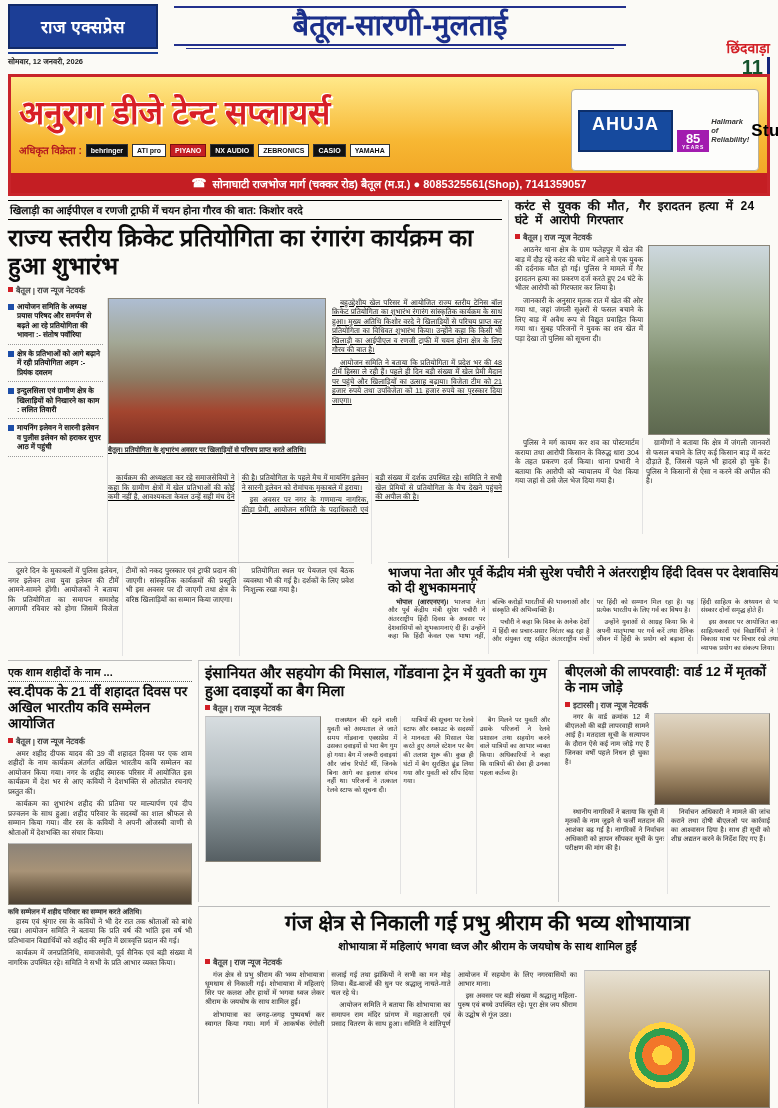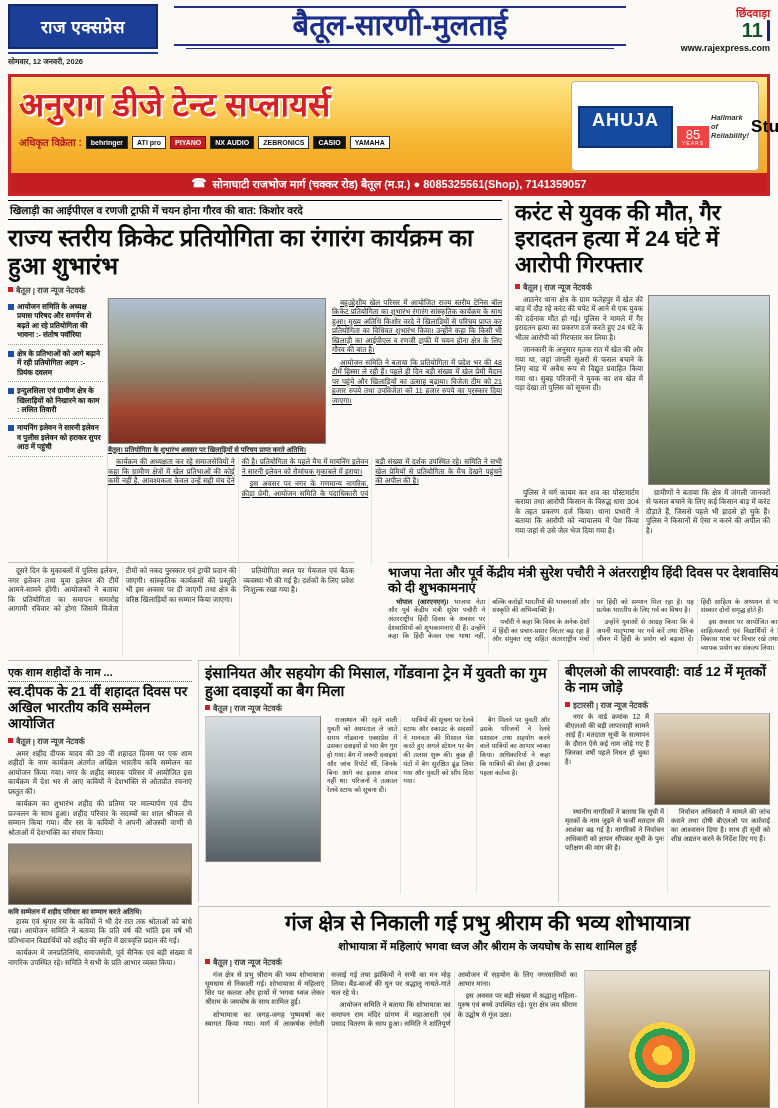--- a/index.html
+++ b/index.html
@@ -18,7 +18,7 @@
   .rule.thin { border-top:1px solid #23308c; margin:1px 18px; }
   .edition-title { font-size:29px; font-weight:800; color:#1b2f8a; line-height:1.1; }
   .mh-right { width:128px; flex:none; text-align:right; padding-top:1px; }
-  .city { color:#d21f26; font-weight:800; font-size:11px; }
+  .city { color:#d21f26; font-weight:800; font-size:14px;margin-top:33px; }
   .pageno { font-size:20px; font-weight:800; color:#14532d; line-height:1.05; border-right:3px solid #17267a; padding-right:4px; display:inline-block; }
   .site { font-size:9px; font-weight:800; color:#111; margin-top:2px; }
 

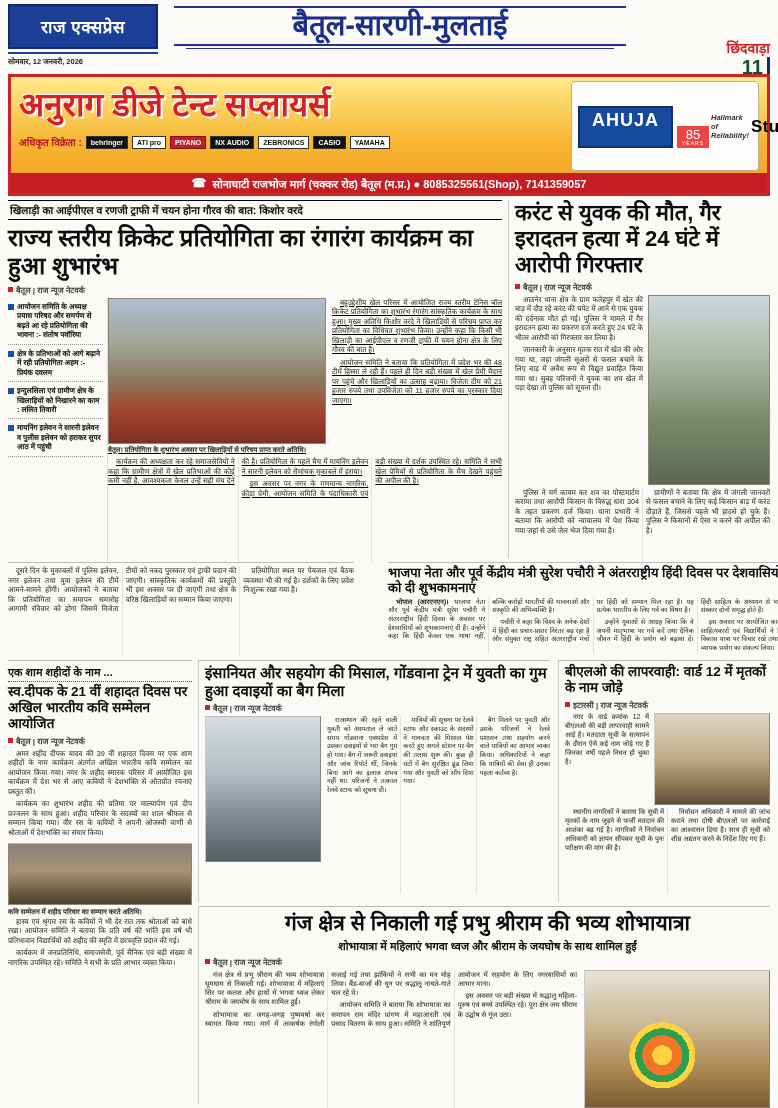--- a/index.html
+++ b/index.html
@@ -24,7 +24,7 @@
 
   
   .ad { top:74px; left:8px; width:762px; height:122px; border:3px solid #c8242a; background:linear-gradient(180deg,#ffe98a 0%,#f7b733 55%,#ef9f1f 100%); display:flex; flex-direction:column; }
-  .ad-main { flex:1; display:flex; padding:4px 8px 2px; gap:8px; }
+  .ad-main { flex:1; display:flex; padding:12px 8px 2px; gap:8px; }
   .ad-left { flex:1; min-width:0; }
   .ad-title { font-size:33px; font-weight:800; color:#d81f26; text-shadow:2px 2px 0 #fff, -1px -1px 0 #fff; white-space:nowrap; }
   .ad-dealers { margin-top:9px; display:flex; gap:4px; align-items:center; flex-wrap:nowrap; }

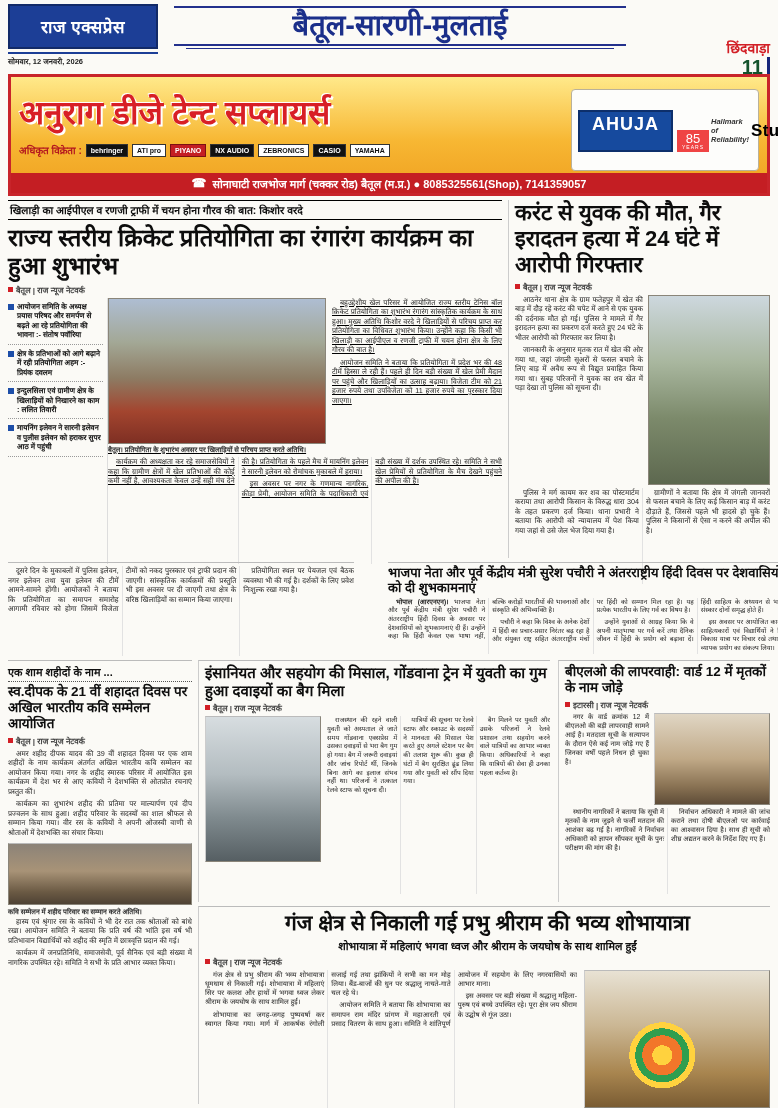--- a/index.html
+++ b/index.html
@@ -35,7 +35,7 @@
   .ad-right { width:188px; flex:none; background:#fdfdfb; border:1px solid #b9b19a; border-radius:4px; padding:5px 6px 4px; display:flex; flex-direction:row; align-items:center; gap:2px; }
   .ahuja-row { display:flex; align-items:stretch; gap:4px; }
   .ahuja { background:#164a9e; color:#fff; font-weight:800; font-size:18px; padding:2px 12px; border:2px solid #0d2f6b; letter-spacing:1px; }
-  .years-badge { background:#ef4444; color:#fff; text-align:center; padding:2px 5px; font-weight:400; display:flex; flex-direction:column; justify-content:center; line-height:1;margin-top:20px; }
+  .years-badge { background:#a21caf; color:#fff; text-align:center; padding:2px 5px; font-weight:700; display:flex; flex-direction:column; justify-content:center; line-height:1;margin-top:20px; }
   .years-num { font-size:13px; }
   .years-label { font-size:5px; letter-spacing:1px; }
   .tagline { font-size:7.5px; font-style:italic; font-weight:bold; color:#333; }

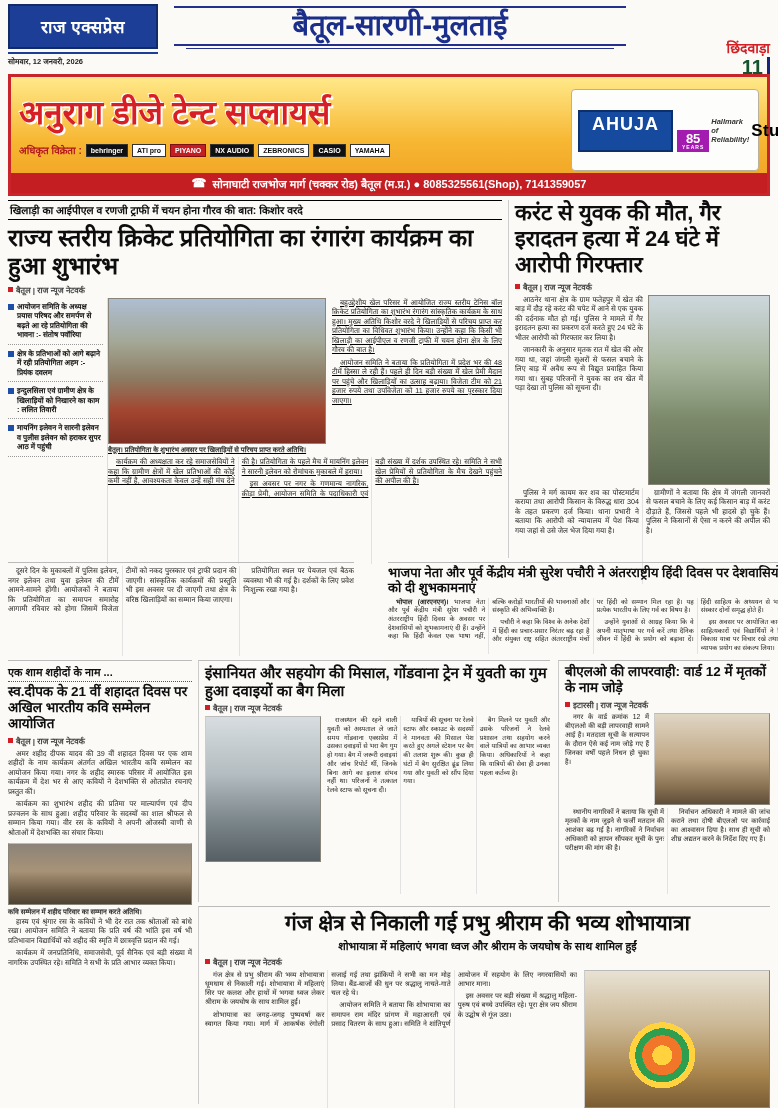--- a/index.html
+++ b/index.html
@@ -79,7 +79,7 @@
 
   
   .current-art { top:200px; left:508px; width:262px; height:358px; border-left:1px solid #ccc; padding-left:6px; }
-  .headline-lg { font-size:22px; margin-bottom:2px; }
+  .headline-lg { font-size:12px; margin-bottom:2px;font-family:Liberation Mono, monospace; }
   .cur-toprow { display:flex; gap:5px; }
   .cur-text { flex:1; min-width:0; }
   .photo.current { width:122px; height:190px; }

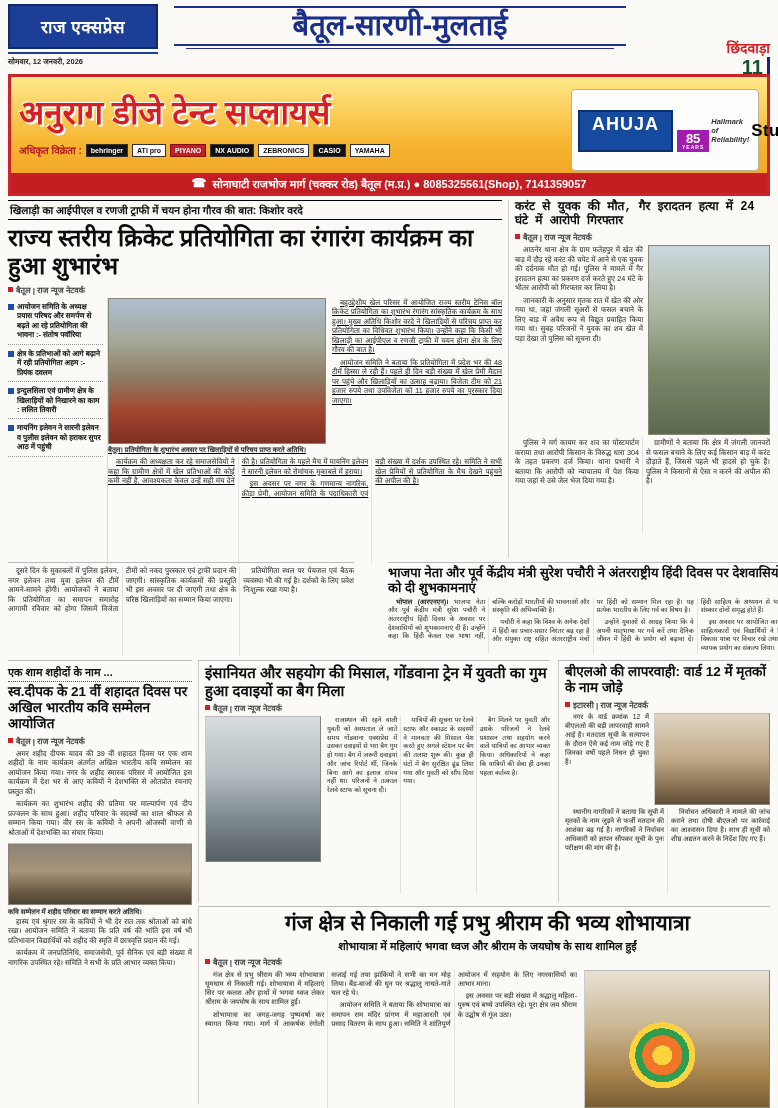--- a/index.html
+++ b/index.html
@@ -75,7 +75,7 @@
   .photo-col { width:218px; flex:none; }
   .photo.cricket { width:100%; height:146px; }
   .side-text { flex:1; min-width:0; }
-  .cricket-bottom { margin-top:3px; column-count:3; column-gap:7px; column-rule:1px solid #e2e2e2; flex:1; overflow:hidden; }
+  .cricket-bottom { margin-top:19px; column-count:3; column-gap:7px; column-rule:1px solid #e2e2e2; flex:1; overflow:hidden; }
 
   
   .current-art { top:200px; left:508px; width:262px; height:358px; border-left:1px solid #ccc; padding-left:6px; }

